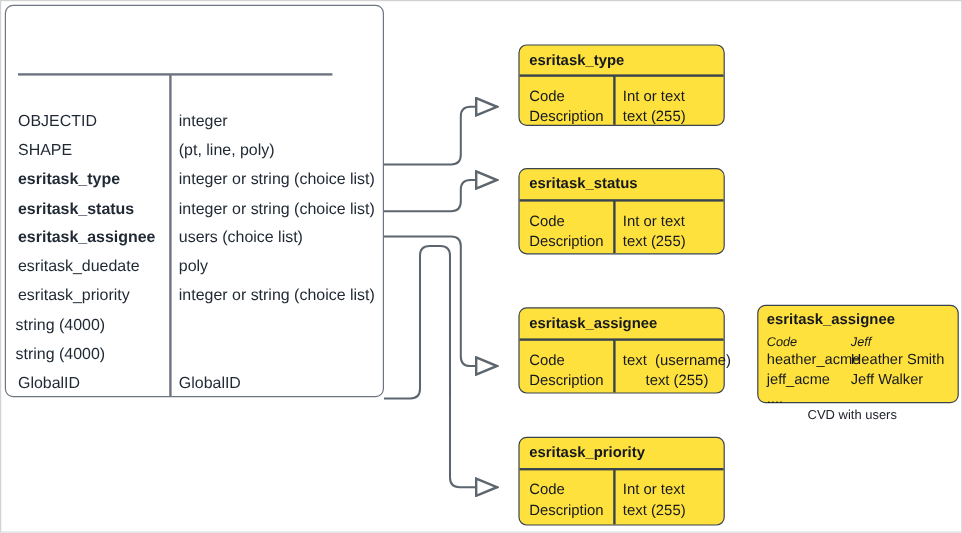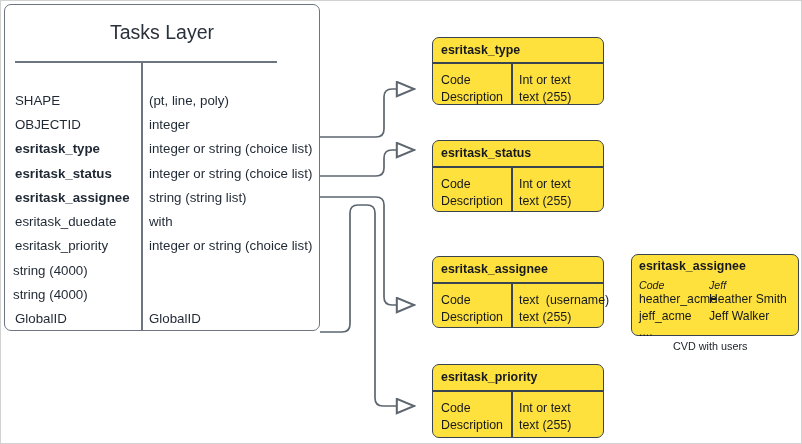--- a/index.html
+++ b/index.html
@@ -182,7 +182,6 @@
   </svg>
 
   <div id="tasks-layer">
-    <div id="tasks-title">Tasks Layer</div>
     <div class="tl-hdr-rule"></div>
     <div class="tl-vrule"></div>
     <div id="tasks-rows">

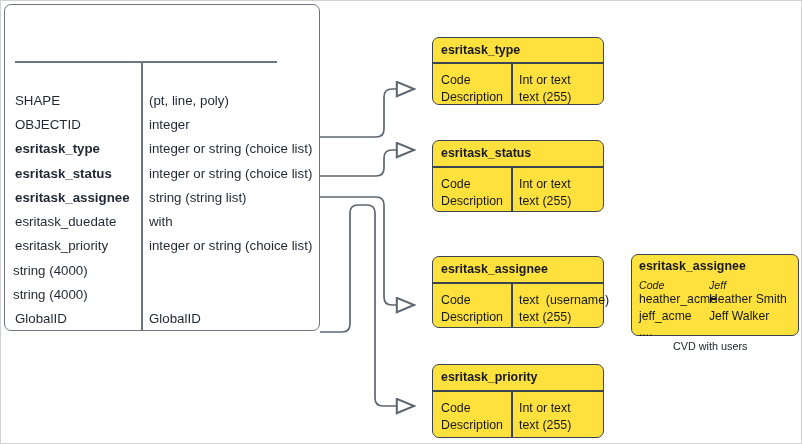--- a/index.html
+++ b/index.html
@@ -186,12 +186,12 @@
     <div class="tl-vrule"></div>
     <div id="tasks-rows">
         <div class="tl-row">
+          <div class="tl-field">OBJECTID</div>
+          <div class="tl-type">integer</div>
+        </div>
+        <div class="tl-row">
           <div class="tl-field">SHAPE</div>
           <div class="tl-type">(pt, line, poly)</div>
-        </div>
-        <div class="tl-row">
-          <div class="tl-field">OBJECTID</div>
-          <div class="tl-type">integer</div>
         </div>
         <div class="tl-row bold">
           <div class="tl-field">esritask_type</div>

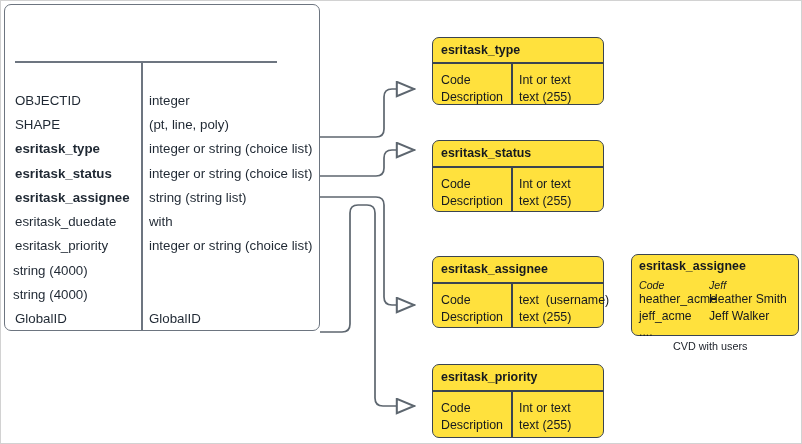--- a/index.html
+++ b/index.html
@@ -203,7 +203,7 @@
         </div>
         <div class="tl-row bold">
           <div class="tl-field">esritask_assignee</div>
-          <div class="tl-type">string (string list)</div>
+          <div class="tl-type">users (choice list)</div>
         </div>
         <div class="tl-row">
           <div class="tl-field">esritask_duedate</div>

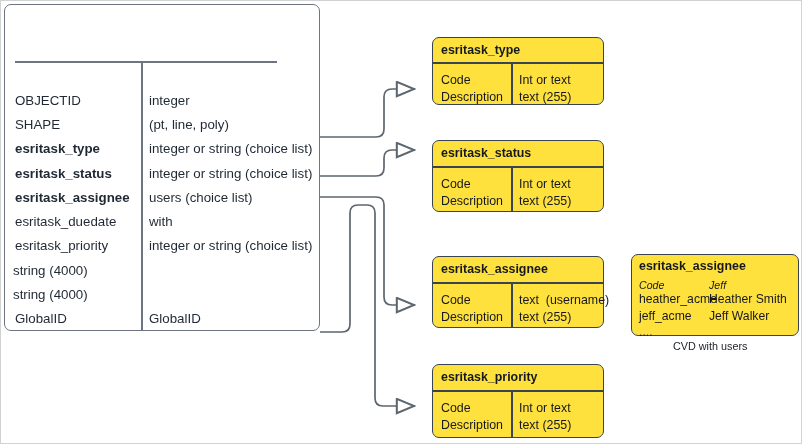--- a/index.html
+++ b/index.html
@@ -207,7 +207,7 @@
         </div>
         <div class="tl-row">
           <div class="tl-field">esritask_duedate</div>
-          <div class="tl-type">with</div>
+          <div class="tl-type">poly</div>
         </div>
         <div class="tl-row">
           <div class="tl-field">esritask_priority</div>

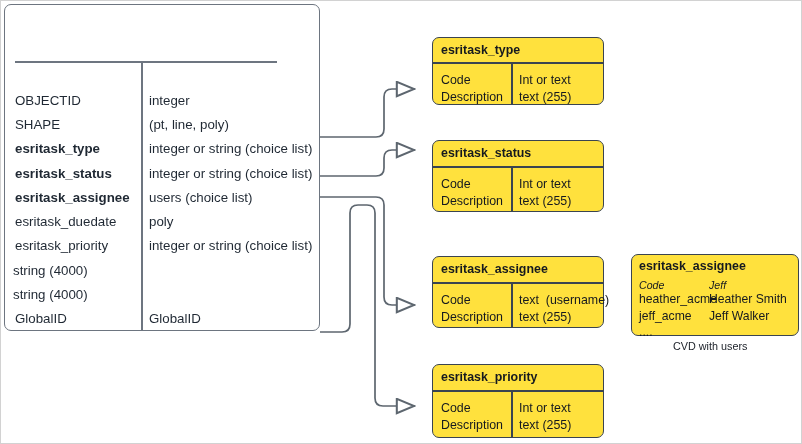--- a/index.html
+++ b/index.html
@@ -252,7 +252,7 @@
     <div class="ybox-vrule" style="left:78px; top:26px; height:44px;"></div>
     <div class="ycol" style="left:8px; top:35px;">Code
 Description</div>
-    <div class="ycol" style="left:86px; top:35px;">text  (username)
+    <div class="ycol" style="left:86px; top:35px;text-align:center;">text  (username)
 text (255)</div>
   </div>
 

